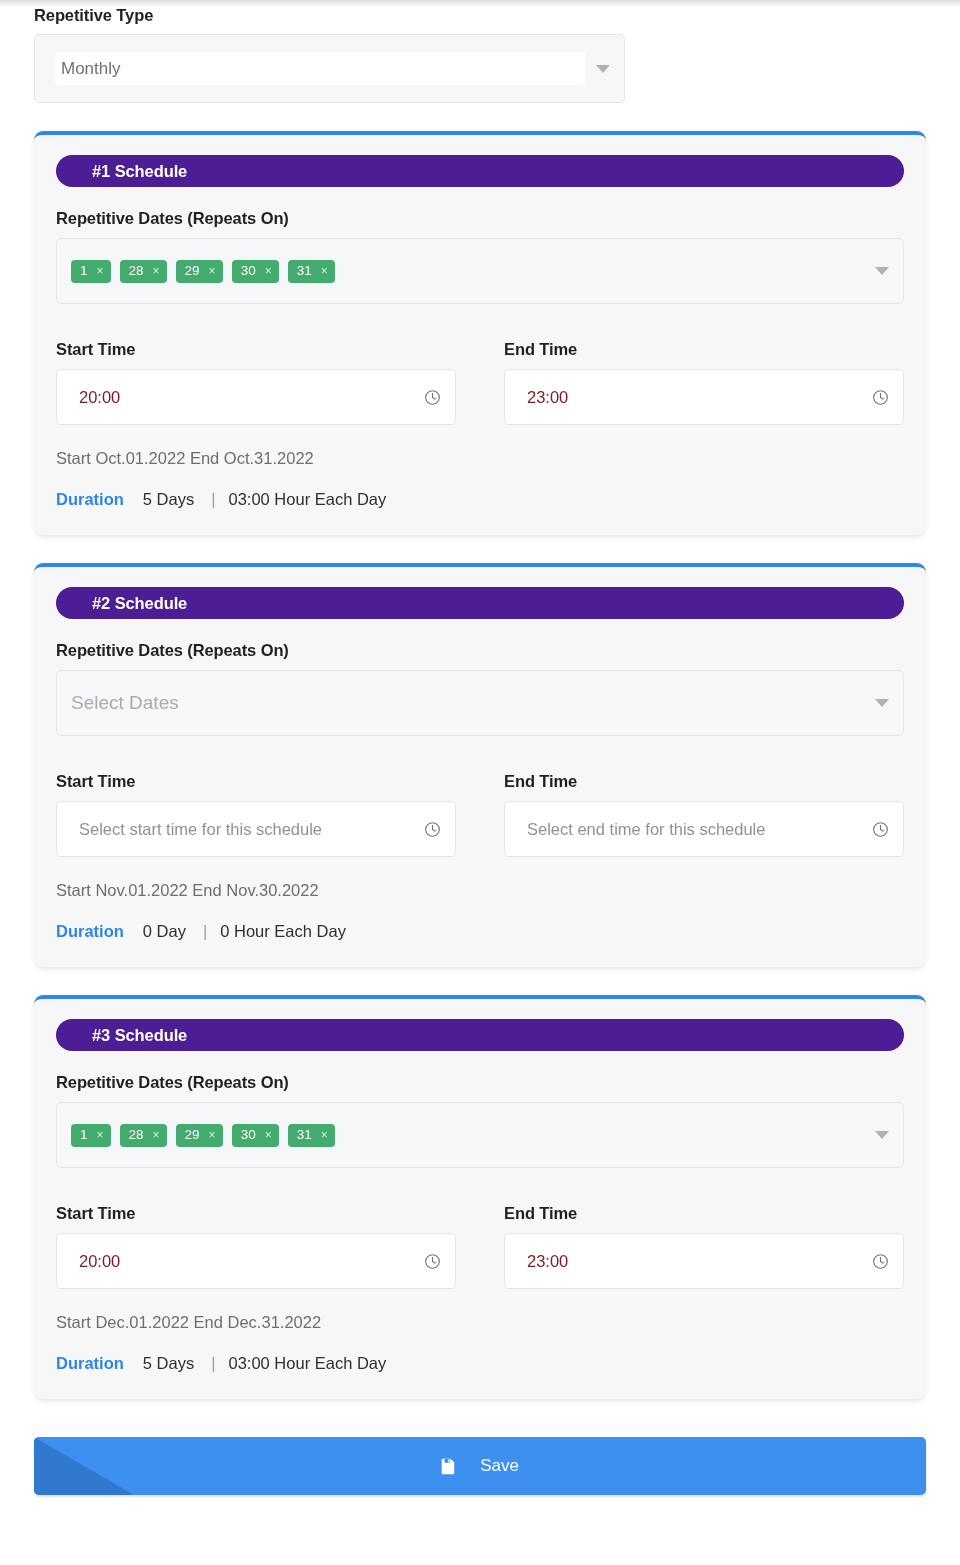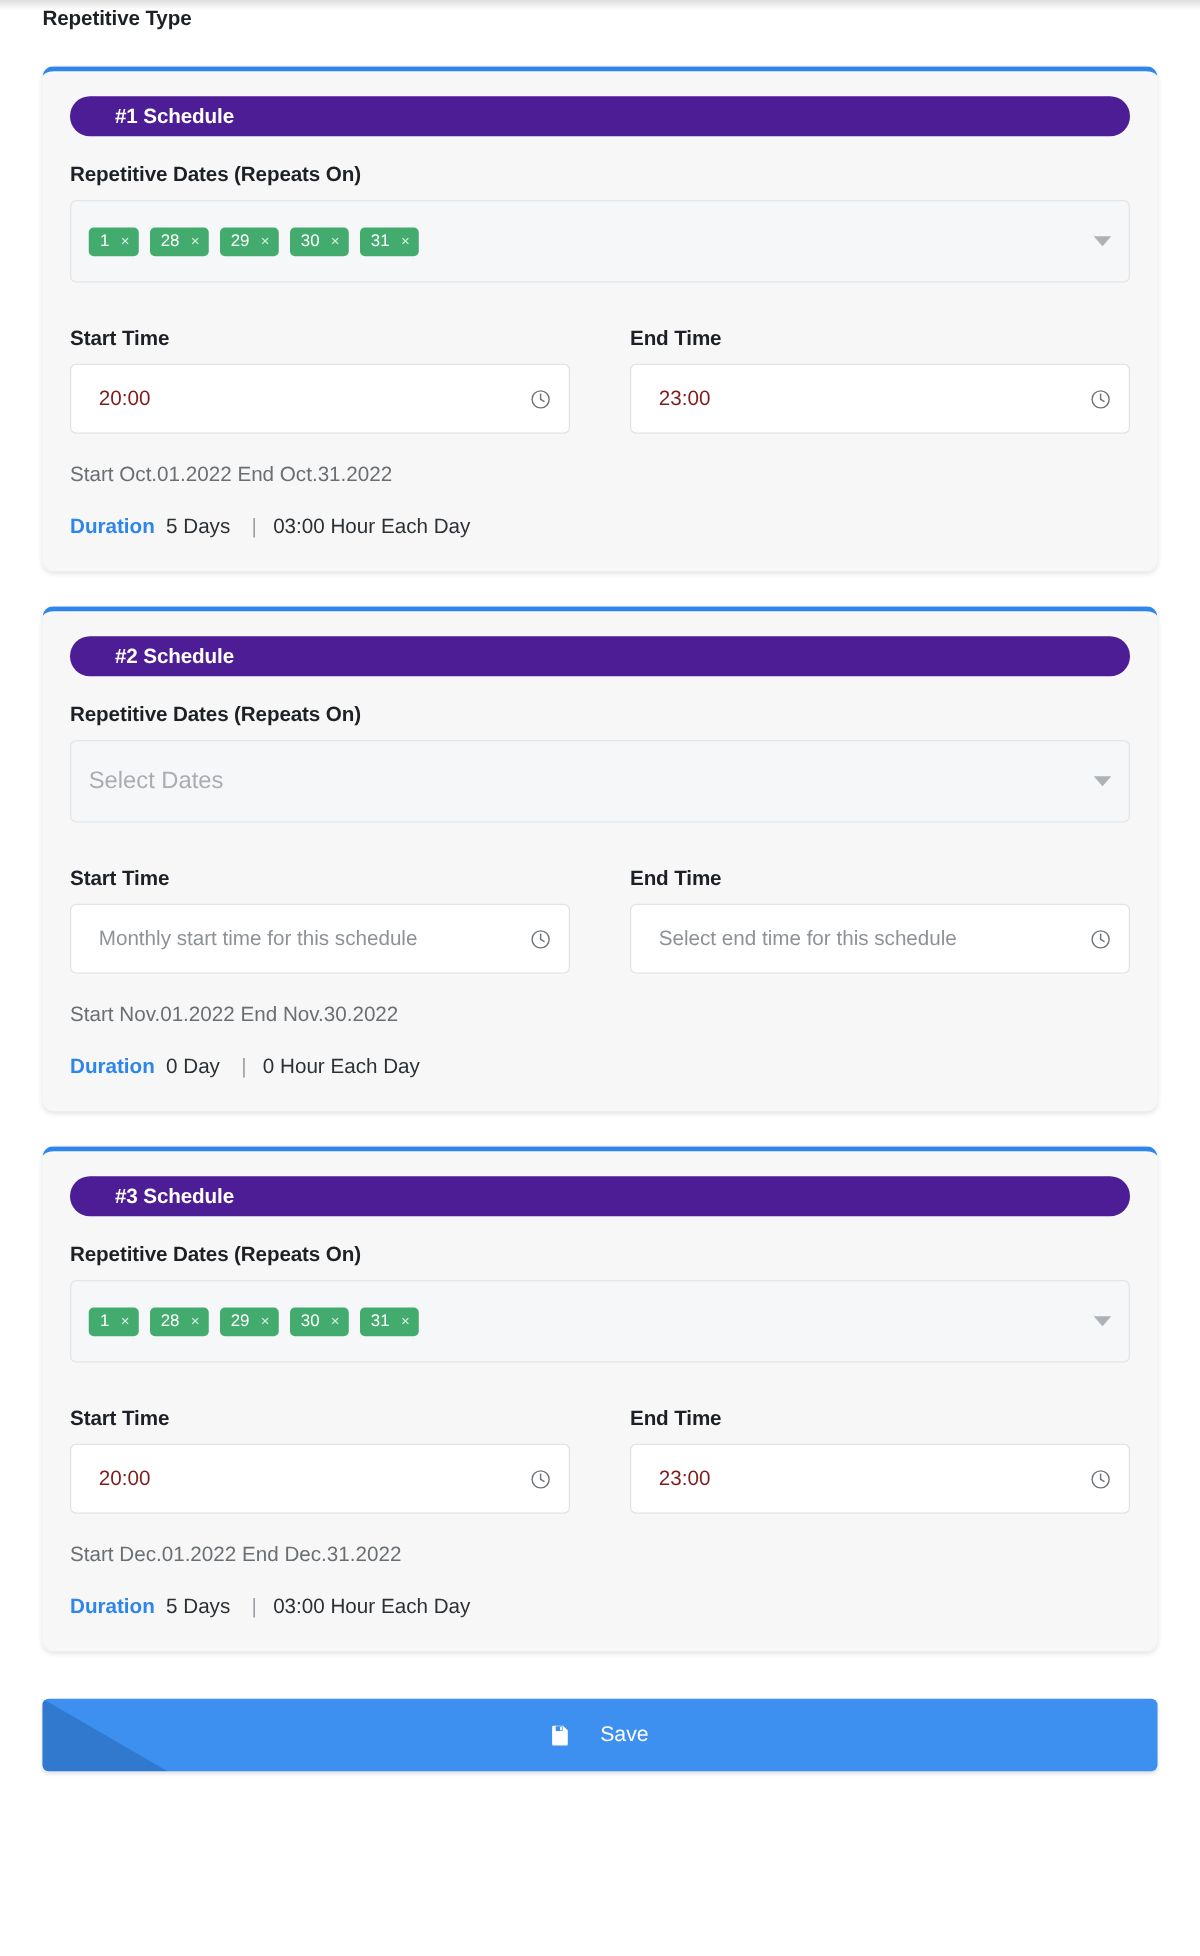--- a/index.html
+++ b/index.html
@@ -243,6 +243,12 @@
 <div class="page">
 
   <div class="field-label rt-label">Repetitive Type</div>
+  <div class="select-shell">
+    <div class="select-inner">
+      <span class="select-value">Monthly</span>
+    </div>
+    <span class="caret"></span>
+  </div>
 
   <div id="cards">
       <div class="card">

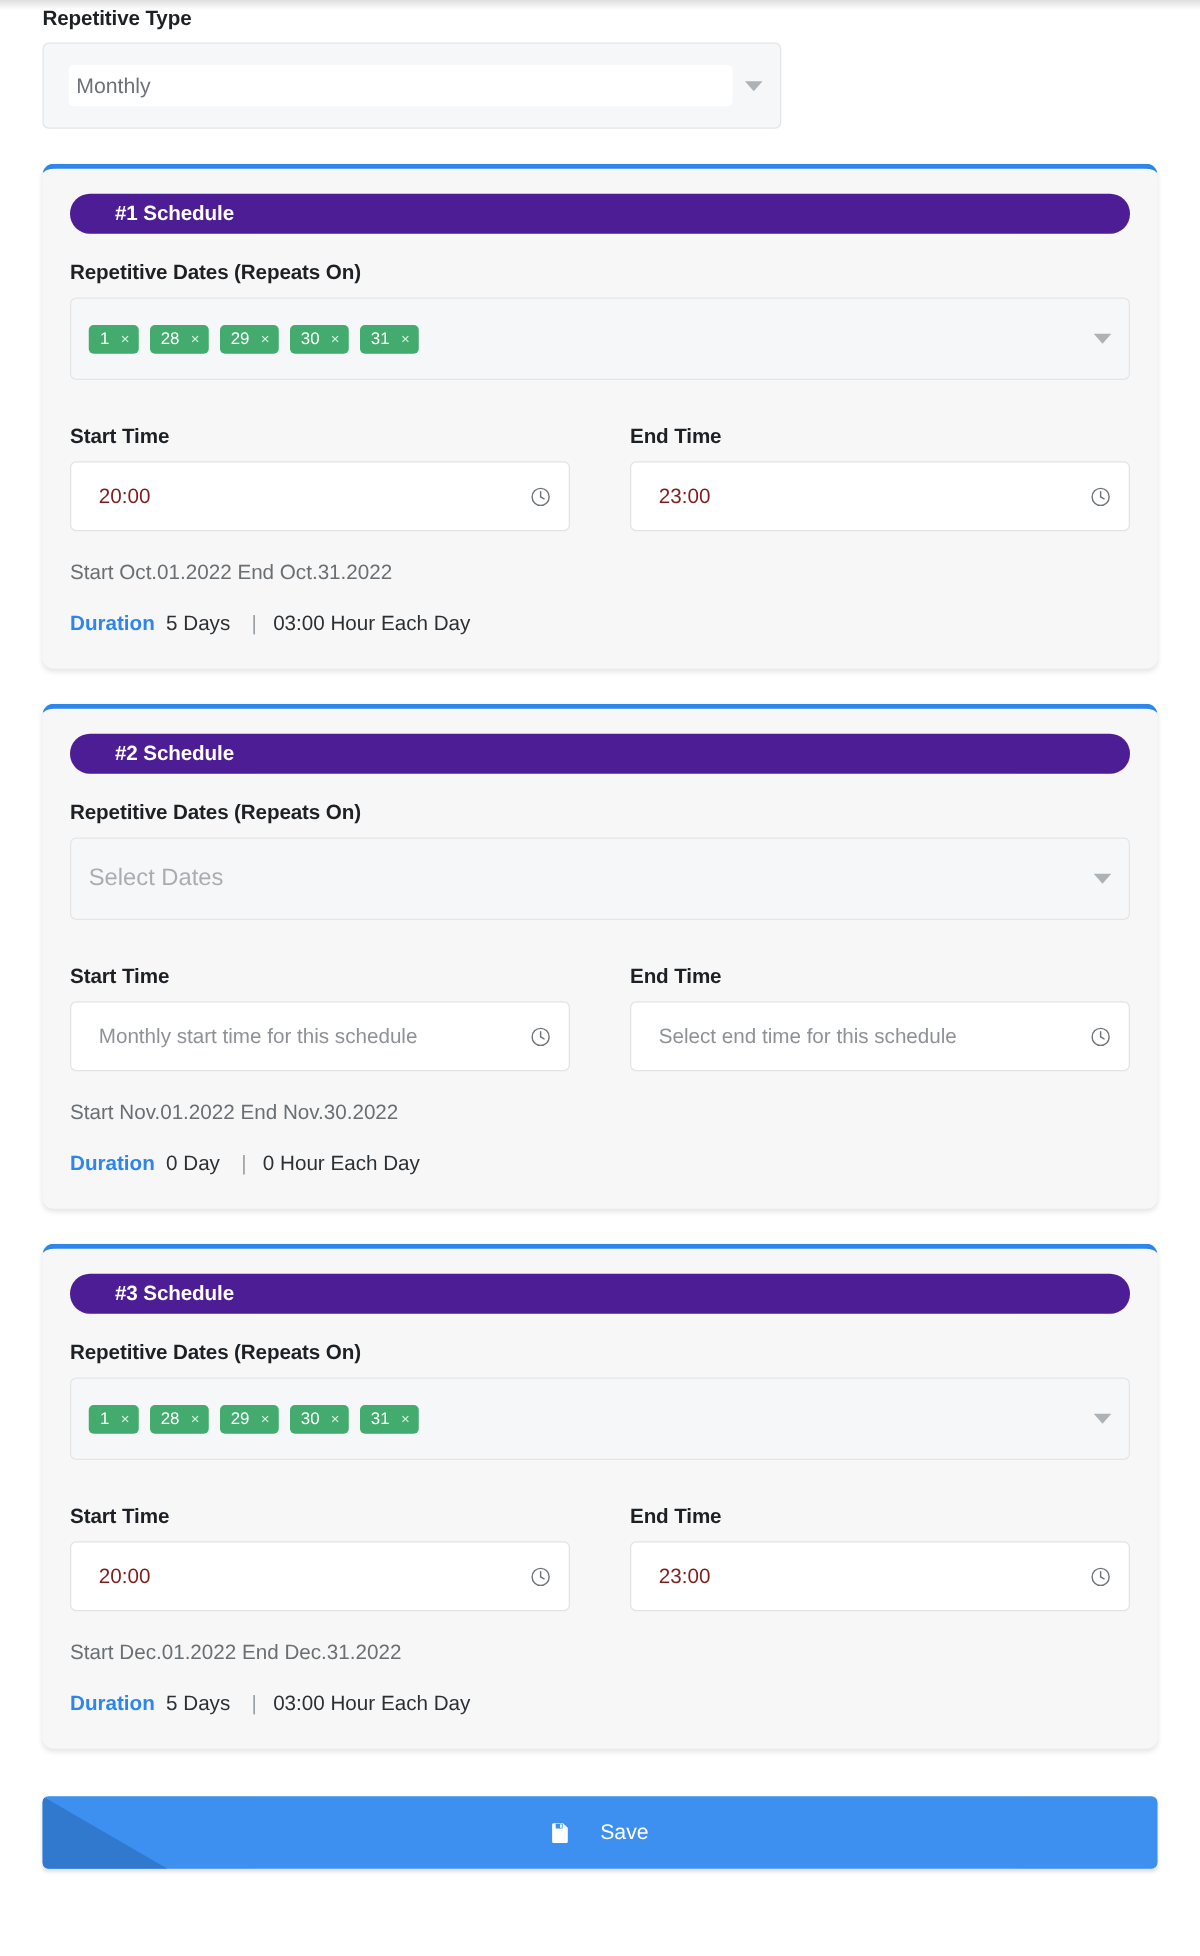--- a/index.html
+++ b/index.html
@@ -193,7 +193,7 @@
   .duration-key {
     color: #2f86ea;
     font-weight: bold;
-    margin-right: 9px;
+    margin-right: 19px;
   }
   .dur-sep {
     color: #9aa0a6;

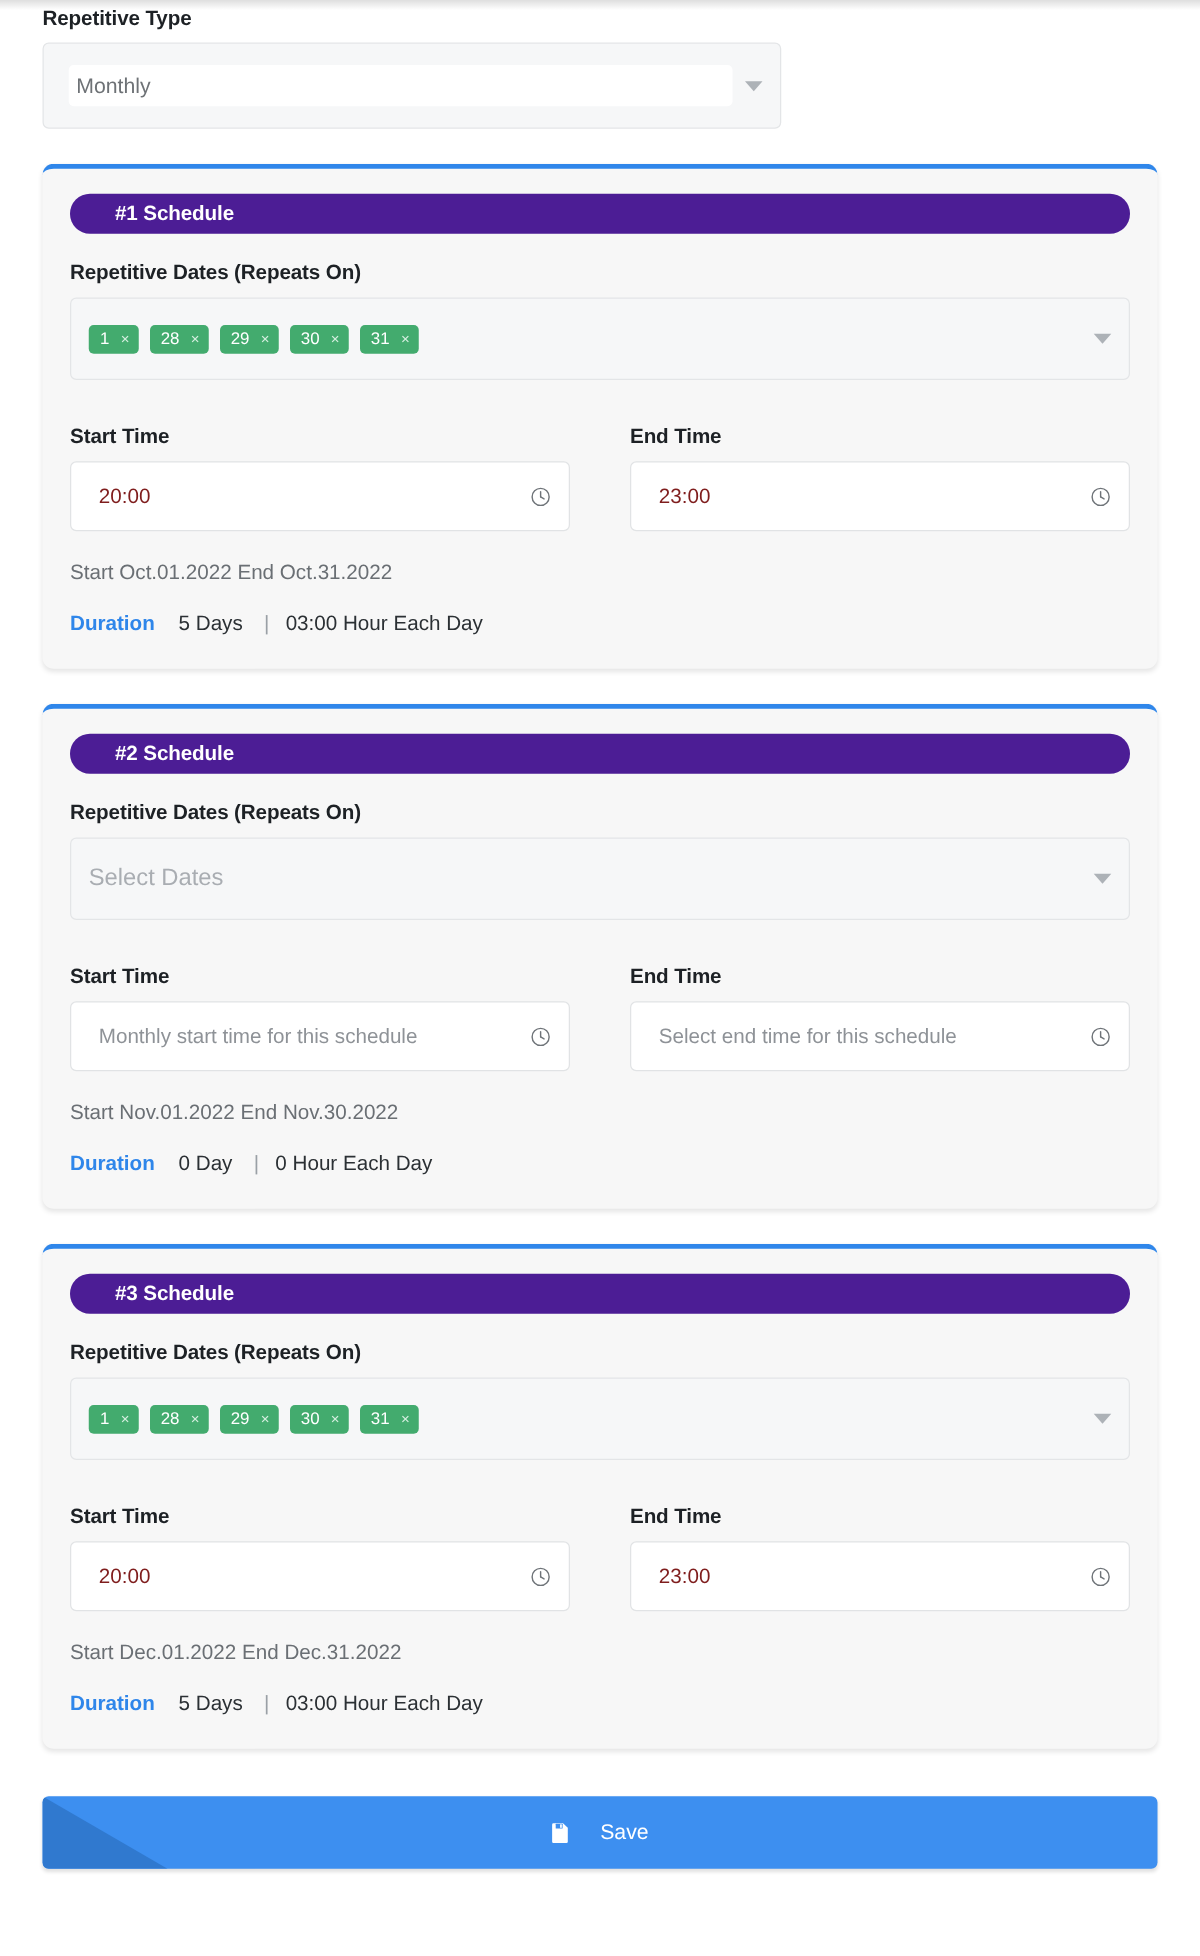--- a/index.html
+++ b/index.html
@@ -326,7 +326,7 @@
           <div class="time-col">
             <div class="sub-label">Start Time</div>
             <div class="time-input">
-              <span class="time-ph">Monthly start time for this schedule</span>
+              <span class="time-ph">Select start time for this schedule</span>
               <span class="clock-icon">
                 <svg width="17" height="17" viewBox="0 0 18 18">
                   <circle cx="9" cy="9" r="7.2" fill="none" stroke="#6f7479" stroke-width="1.2"></circle>

